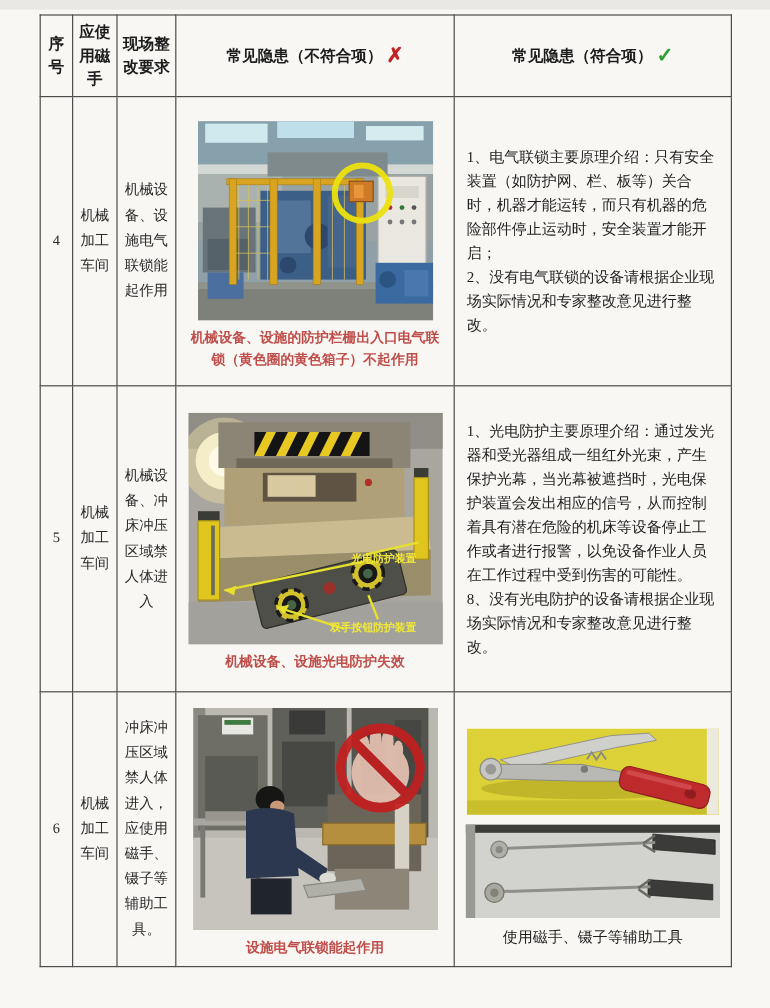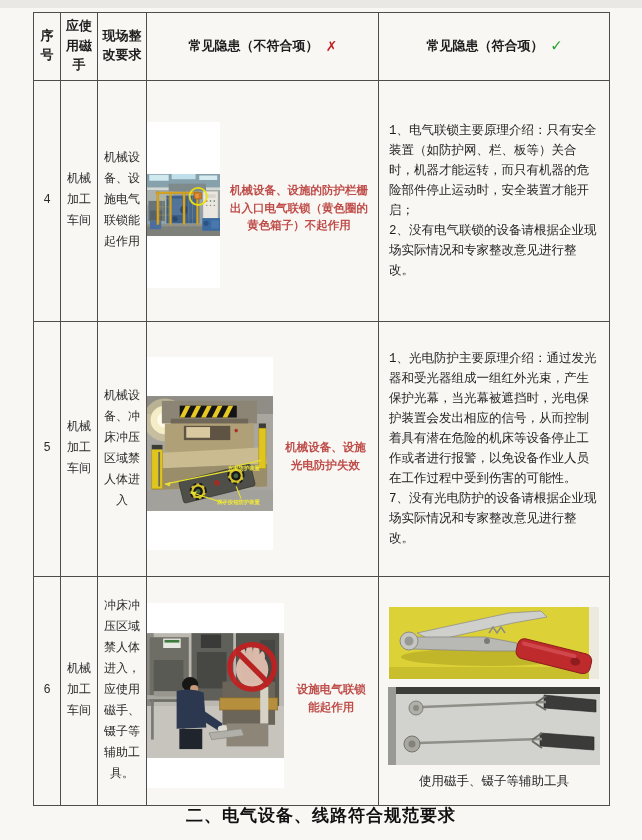--- a/index.html
+++ b/index.html
@@ -7,7 +7,7 @@
     position:relative;
     width:642px; height:840px;
     background:#f8f7f4;
-    font-family:Liberation Mono, monospace;
+    font-family:Liberation Serif, serif;
     color:#222;
     overflow:hidden;
   }

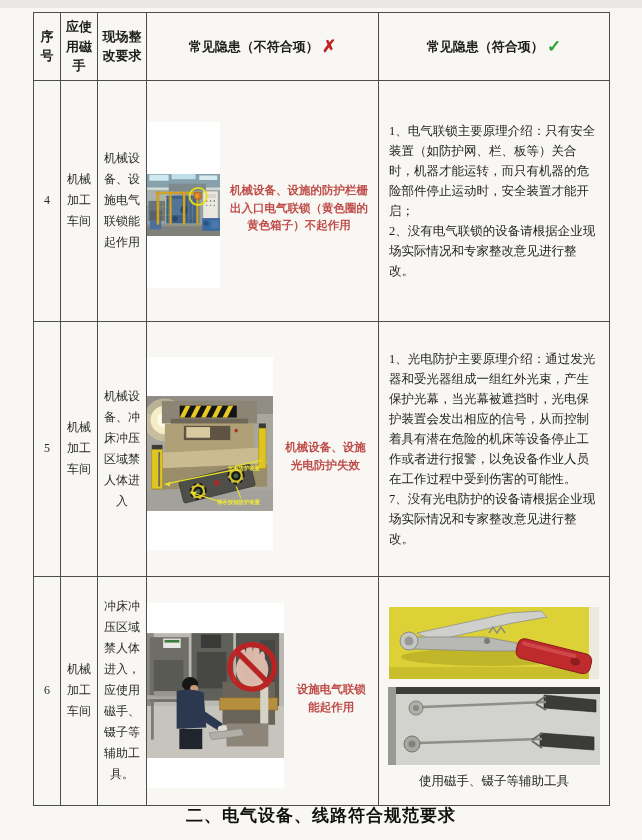--- a/index.html
+++ b/index.html
@@ -30,7 +30,7 @@
     color:#2a2a2a; padding:2px;margin-top:40px;
   }
   td.hazard-cell { vertical-align:top; padding:0; }
-  .hazard-inner { display:flex; flex-direction:row; align-items:center; padding-top:9px; }
+  .hazard-inner { display:flex; flex-direction:column; align-items:center; padding-top:9px; }
   .caption-red {
     color:#bf4e4a; font-size:11.5px; font-weight:bold;
     line-height:1.55; margin-top:7px; text-align:center; padding:0 8px;

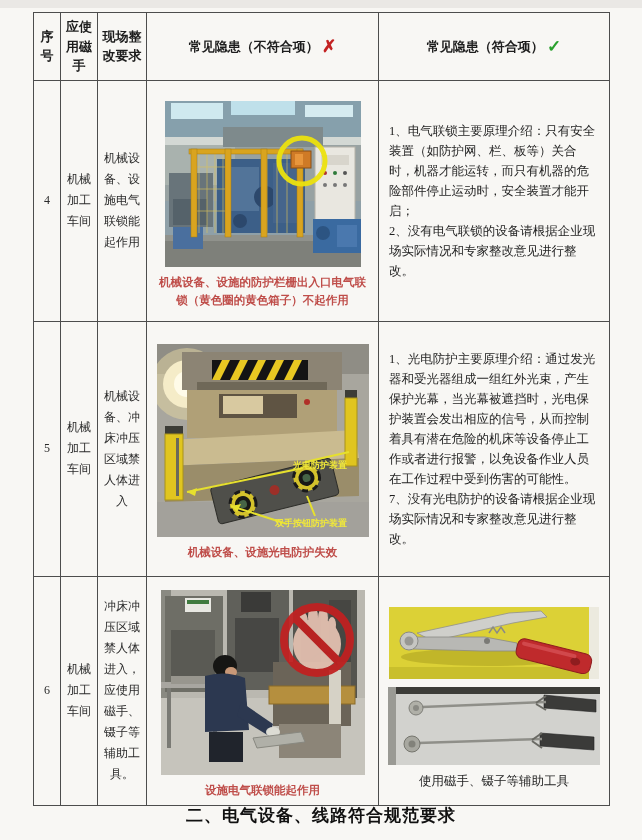--- a/index.html
+++ b/index.html
@@ -223,7 +223,7 @@
       <td class="ref-cell">
         <div class="ref-text">
           <p>1、光电防护主要原理介绍：通过发光器和受光器组成一组红外光束，产生保护光幕，当光幕被遮挡时，光电保护装置会发出相应的信号，从而控制着具有潜在危险的机床等设备停止工作或者进行报警，以免设备作业人员在工作过程中受到伤害的可能性。</p>
-          <p>7、没有光电防护的设备请根据企业现场实际情况和专家整改意见进行整改。</p>
+          <p>8、没有光电防护的设备请根据企业现场实际情况和专家整改意见进行整改。</p>
         </div>
       </td>
     </tr>

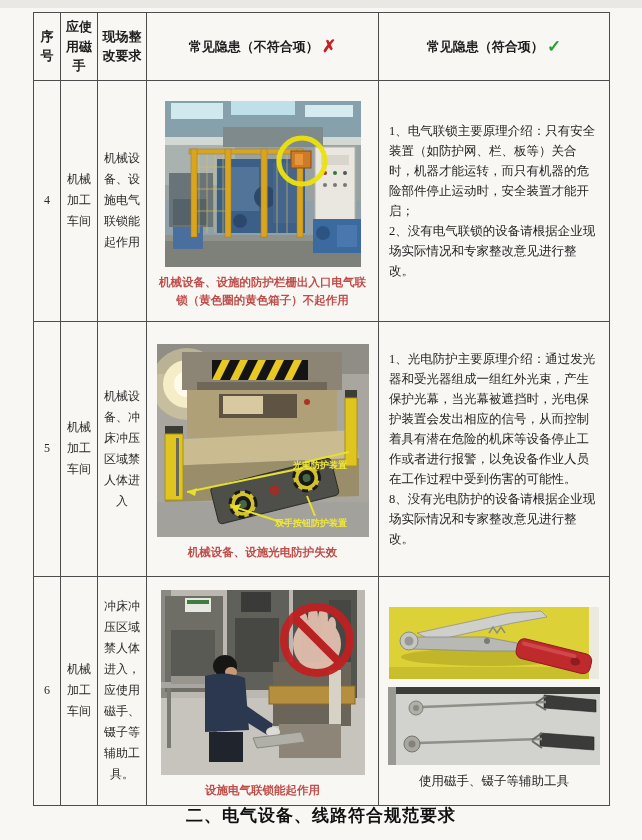--- a/index.html
+++ b/index.html
@@ -330,7 +330,6 @@
   </tbody>
     </table>
 
-  <div class="footer-title">二、电气设备、线路符合规范要求</div>
 </div>
 
 </body></html>

